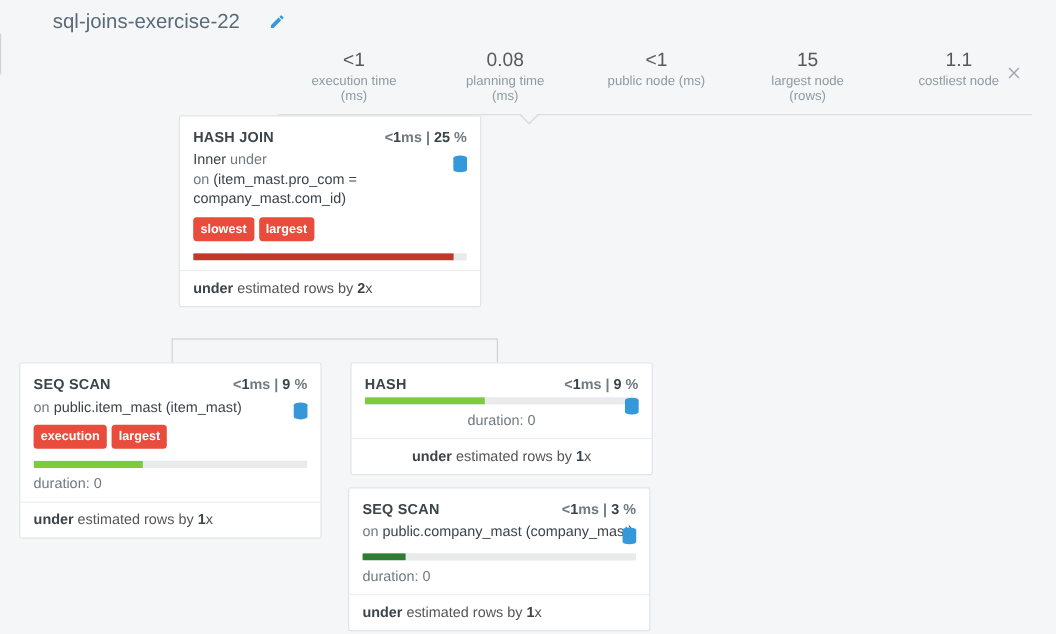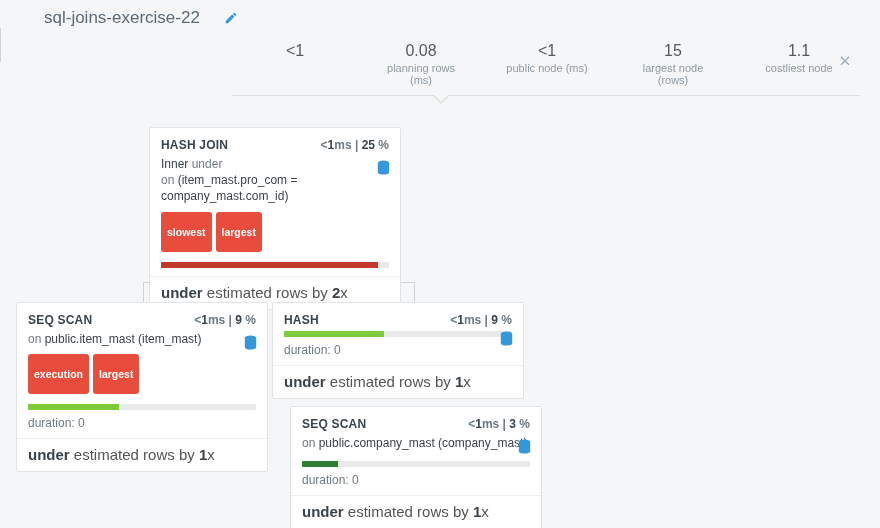--- a/index.html
+++ b/index.html
@@ -179,6 +179,7 @@
 <div class="stats-bar">
   <div class="stat">
     <div class="stat-val">&lt;1</div>
+    <div class="stat-label">execution time (ms)</div>
   </div>
   <div class="stat">
     <div class="stat-val">0.08</div>

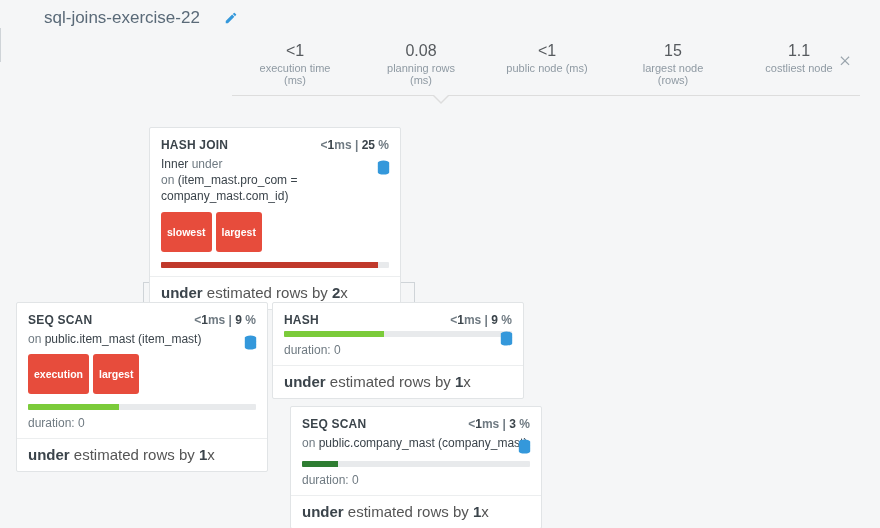--- a/index.html
+++ b/index.html
@@ -183,7 +183,7 @@
   </div>
   <div class="stat">
     <div class="stat-val">0.08</div>
-    <div class="stat-label">planning rows (ms)</div>
+    <div class="stat-label">planning time (ms)</div>
   </div>
   <div class="stat">
     <div class="stat-val">&lt;1</div>

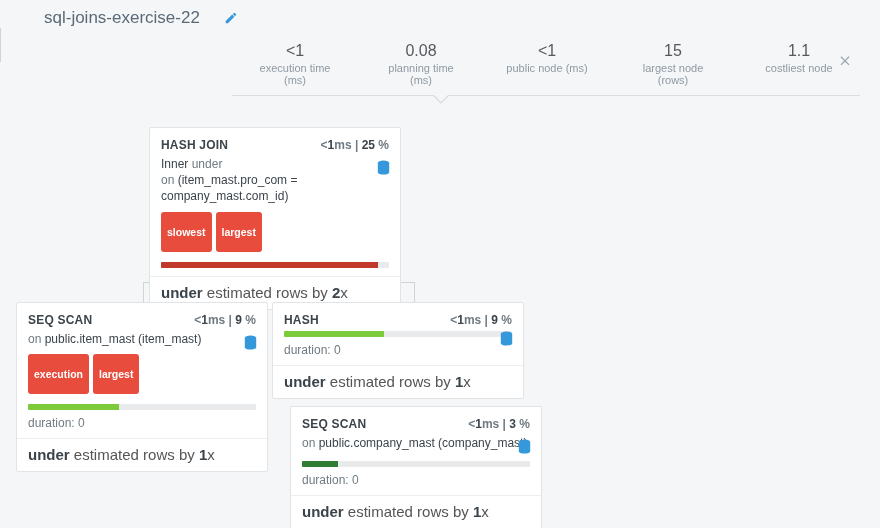--- a/index.html
+++ b/index.html
@@ -157,7 +157,7 @@
   }
 
   
-  #n1 { top:127px; left:149px; }
+  #n1 { top:96px; left:149px; }
   #n2 { top:302px; left:16px; }
   #n3 { top:302px; left:272px; }
   #n4 { top:406px; left:290px; }

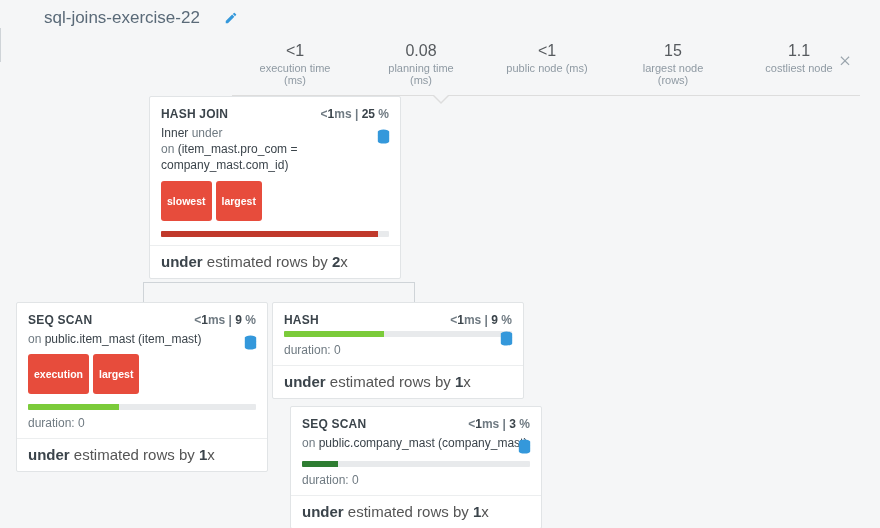--- a/index.html
+++ b/index.html
@@ -130,7 +130,7 @@
     color: #fff;
     font-size: 10.5px;
     font-weight: 600;
-    padding: 14px 6px;
+    padding: 4px 6px;
     border-radius: 3px;
   }
   .bar-track {

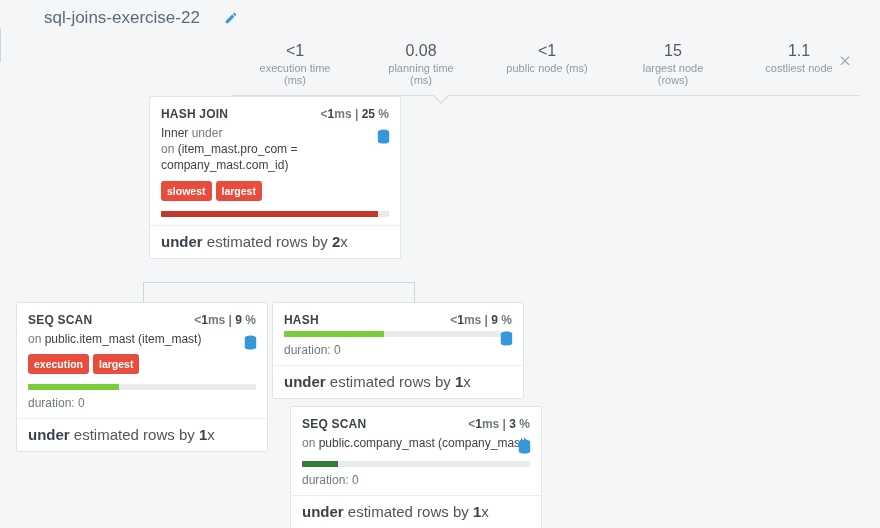--- a/index.html
+++ b/index.html
@@ -146,7 +146,7 @@
   .bar-dg { background:#2e7d32; }
   .dur { margin-top:6px; font-size:12px; color:#6f7a82;}
   .sep { border-top:1px solid #eceeef; margin:8px -11px 7px -11px; }
-  .est { font-size:15px; color:#555; }
+  .est { font-size:12px; color:#555; }
   .est b { color:#3b444b; font-weight:700;}
 
   .connector {

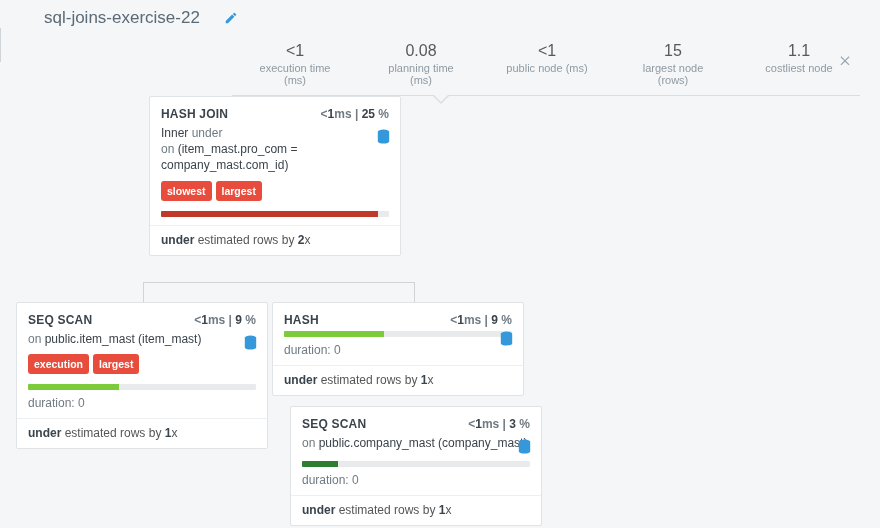--- a/index.html
+++ b/index.html
@@ -159,7 +159,7 @@
   
   #n1 { top:96px; left:149px; }
   #n2 { top:302px; left:16px; }
-  #n3 { top:302px; left:272px; }
+  #n3 { top:302px; left:292px;text-align:center; }
   #n4 { top:406px; left:290px; }
 
   #conn-top { top:282px; left:143px; width:272px; height:20px; }

